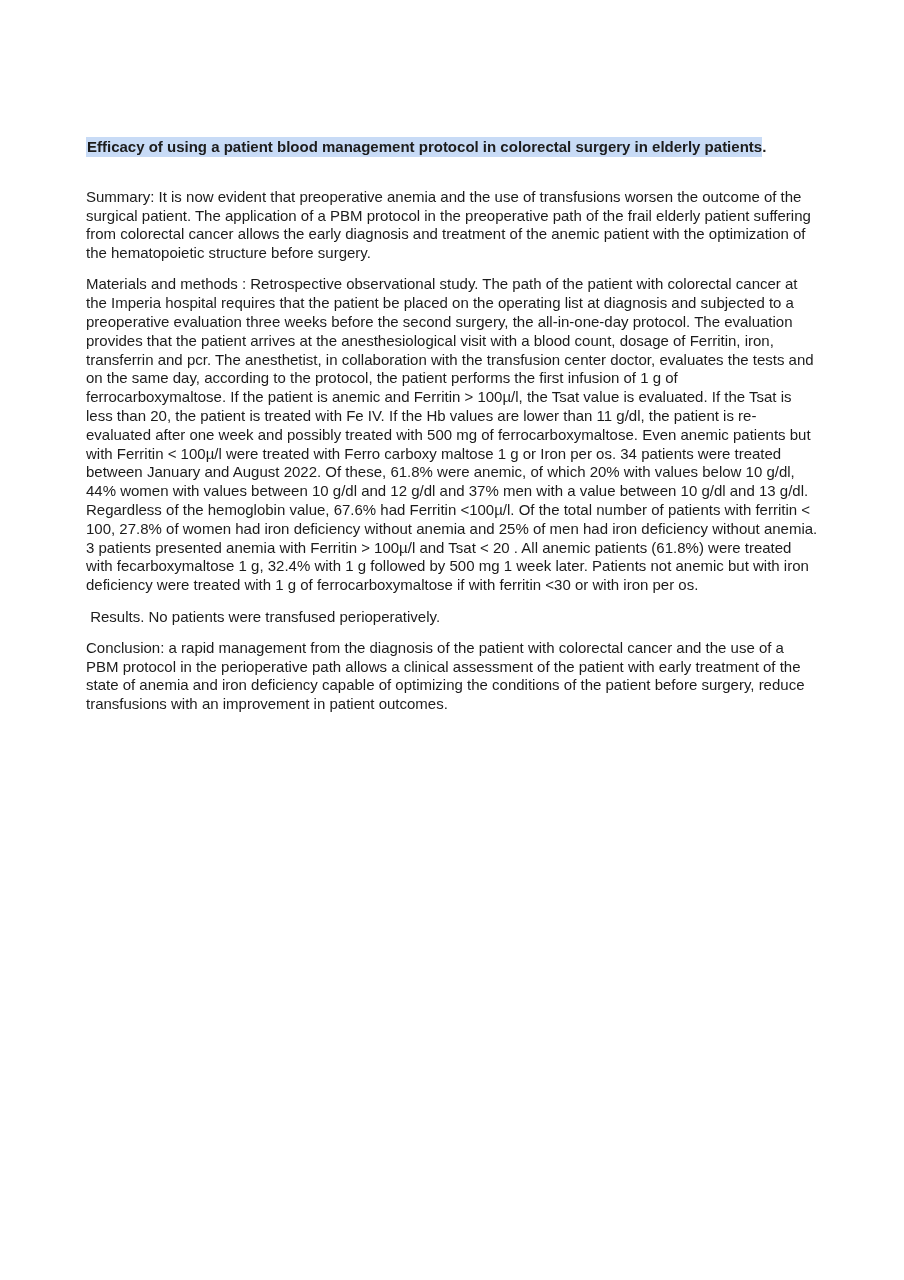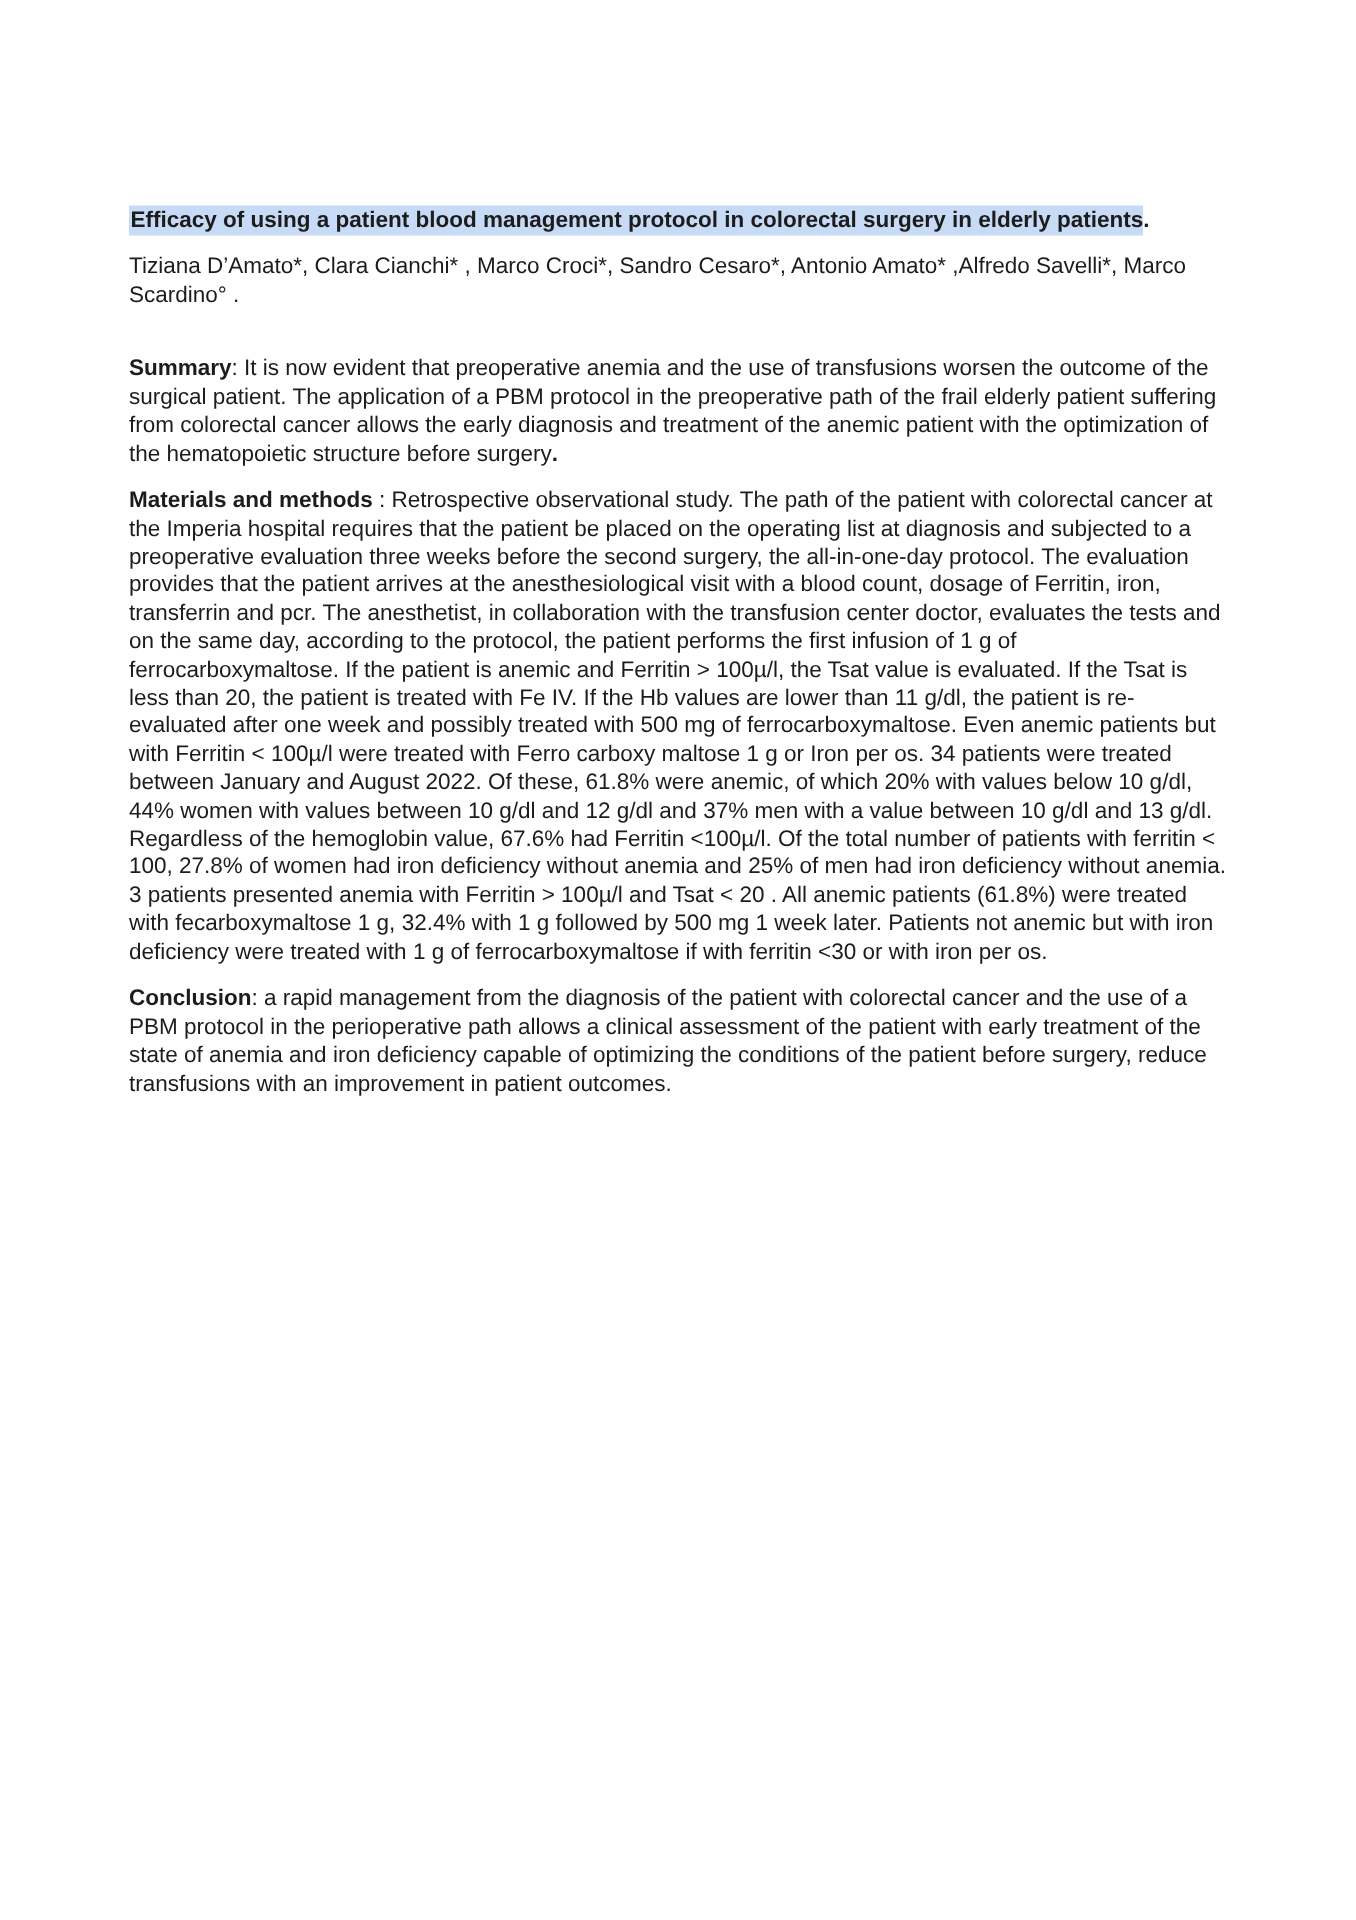--- a/index.html
+++ b/index.html
@@ -37,7 +37,6 @@
 
   <p class="para title-para"><span class="title-hl">Efficacy of using a patient blood management protocol in colorectal surgery in elderly patients</span><span class="title-trail">.</span></p>
 
-  <p class="para">Tiziana D’Amato*, Clara Cianchi* , Marco Croci*, Sandro Cesaro*, Antonio Amato* ,Alfredo Savelli*, Marco Scardino° .</p>
 
 
   <div class="sections" id="sections">

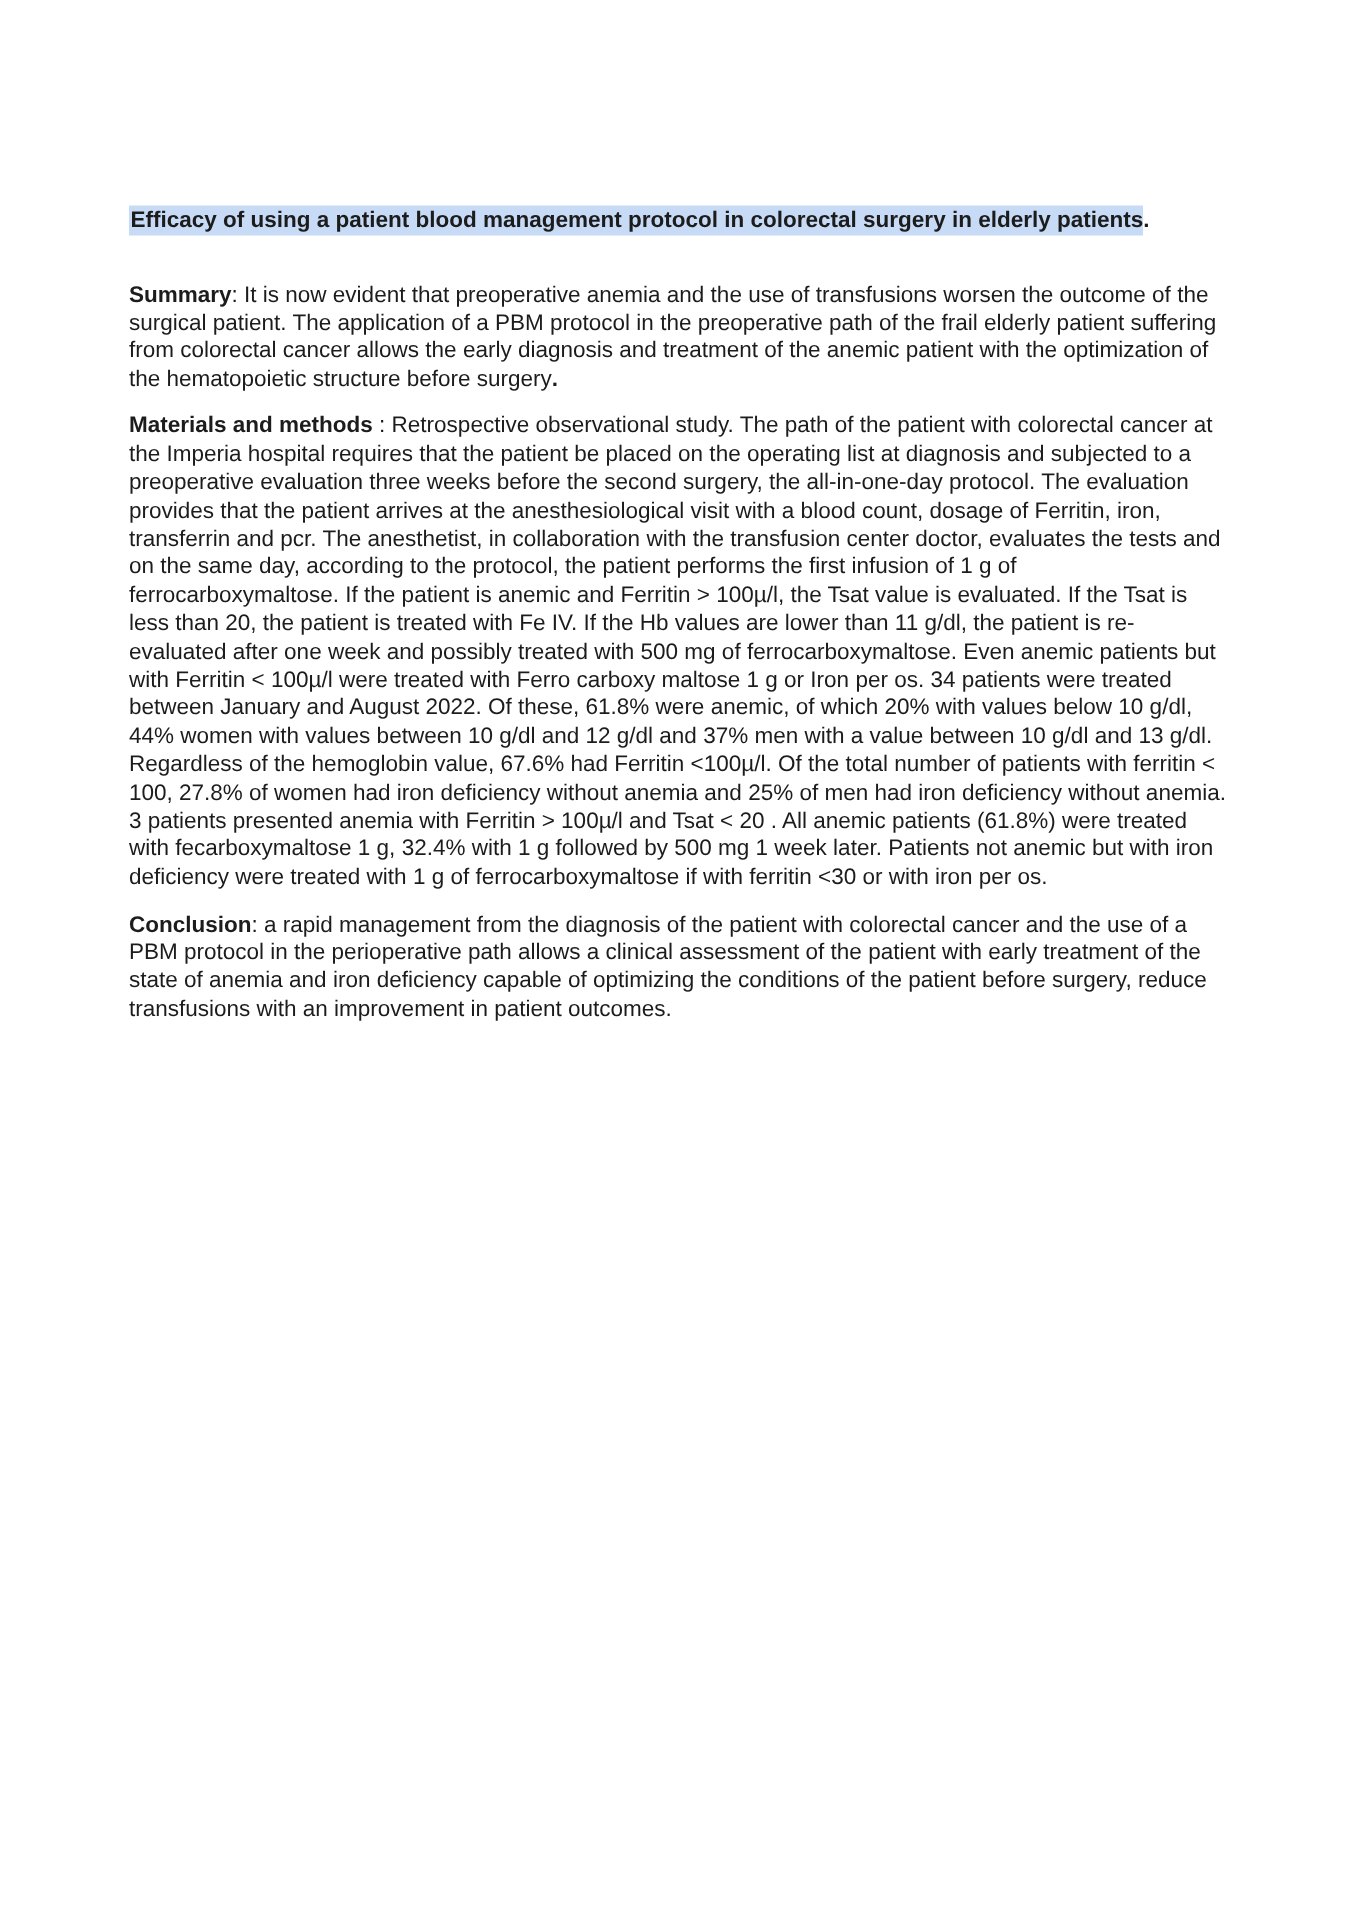--- a/index.html
+++ b/index.html
@@ -27,7 +27,7 @@
     padding: 1px 0 2px 1px;
   }
   .title-trail { font-weight: bold; }
-  b { font-weight: bold; }
+  b { font-weight: normal; }
   .sections { margin-top: 31px; }
 </style>
 </head>

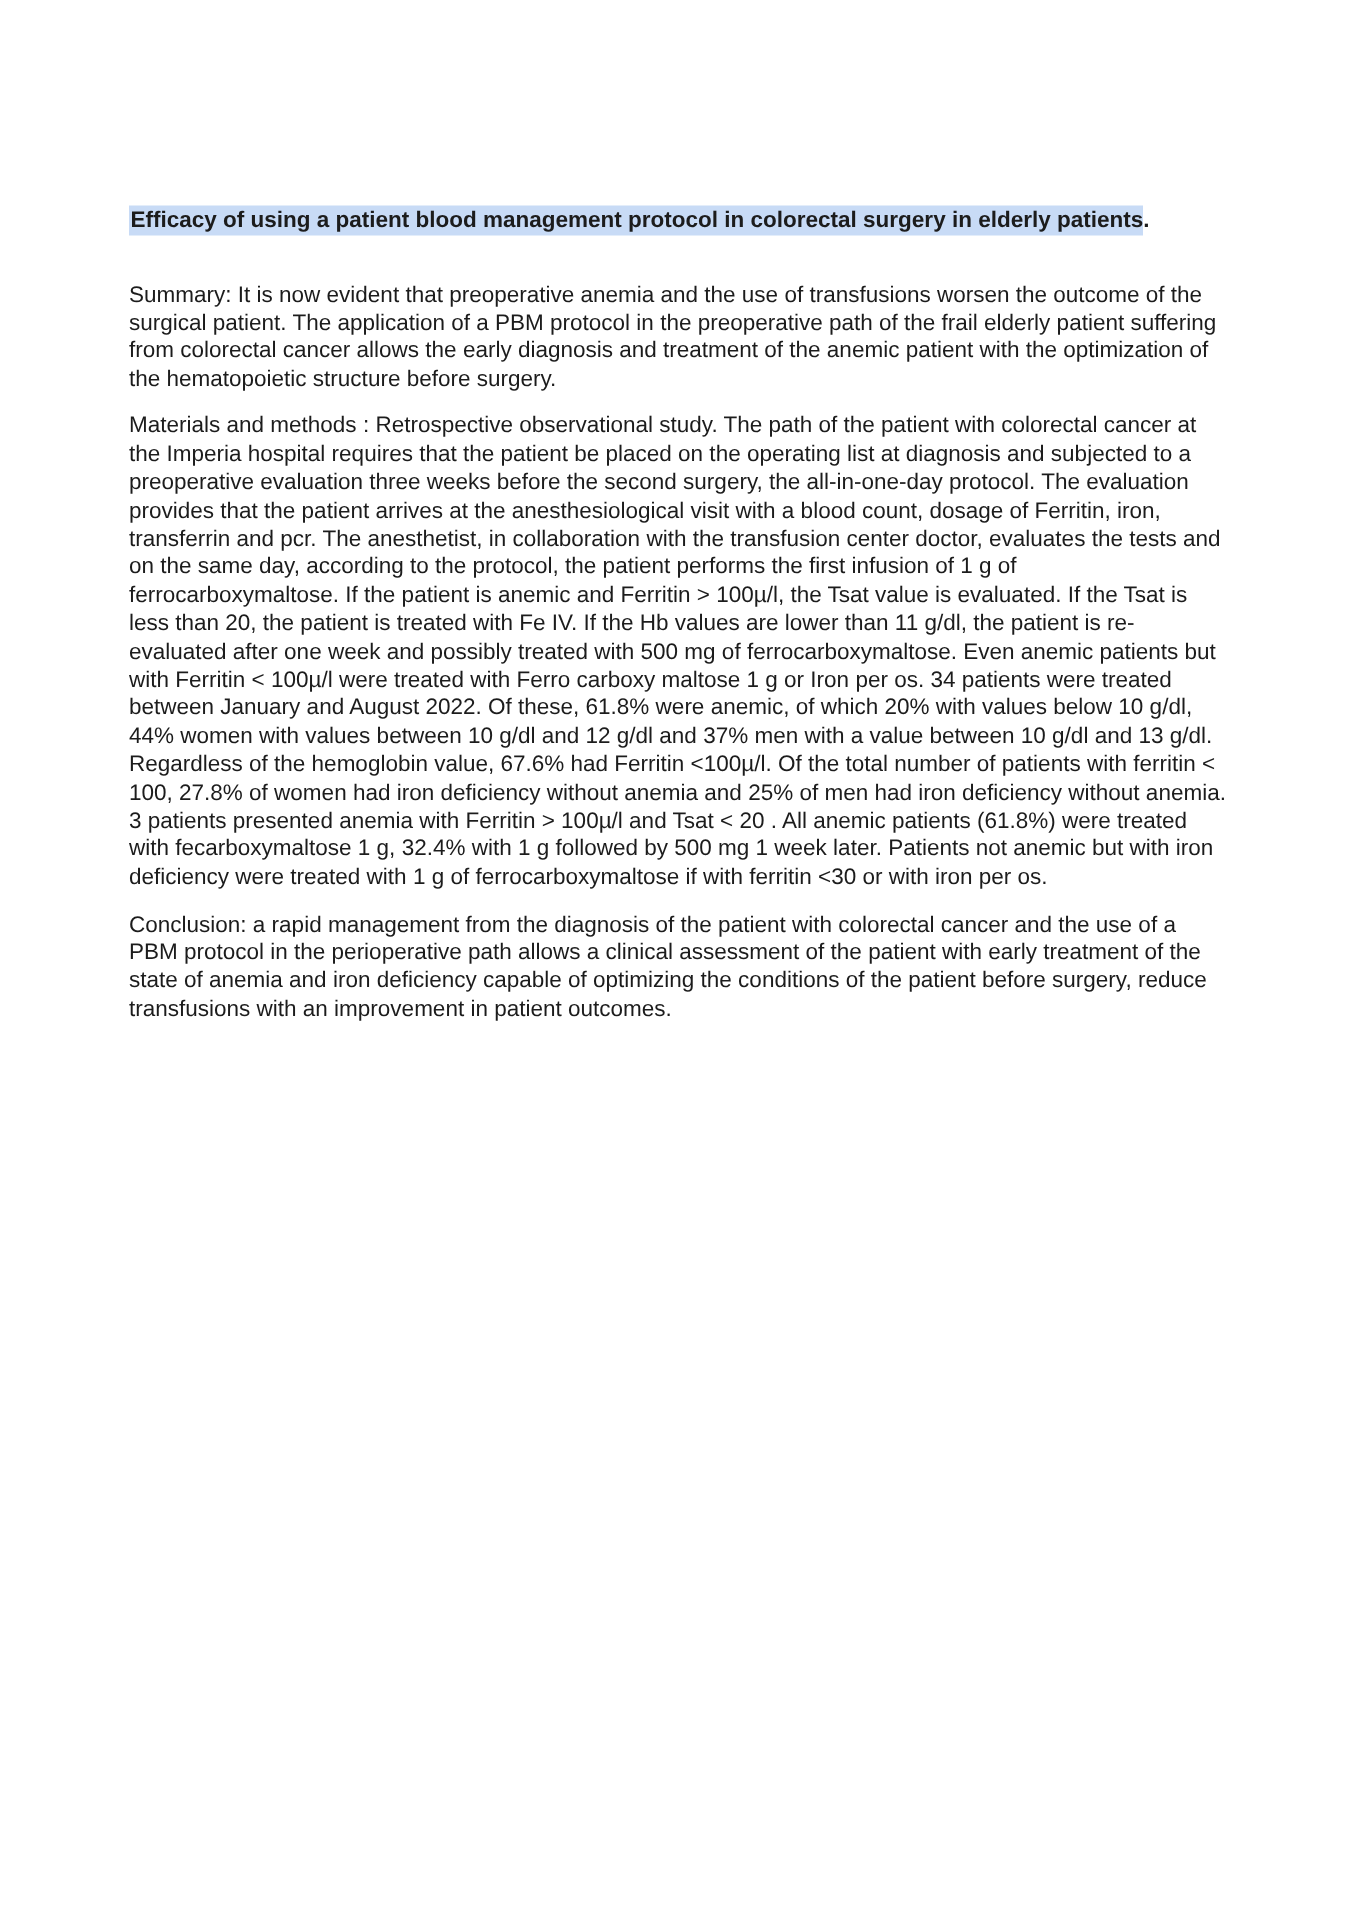--- a/index.html
+++ b/index.html
@@ -44,6 +44,7 @@
 
     <p class="para"><span></span><b>Materials and methods</b><span> : </span><span>Retrospective observational study. The path of the patient with colorectal cancer at the Imperia hospital requires that the patient be placed on the operating list at diagnosis and subjected to a preoperative evaluation three weeks before the second surgery, the all-in-one-day protocol. The evaluation provides that the patient arrives at the anesthesiological visit with a blood count, dosage of Ferritin, iron, transferrin and pcr. The anesthetist, in collaboration with the transfusion center doctor, evaluates the tests and on the same day, according to the protocol, the patient performs the first infusion of 1 g of ferrocarboxymaltose. If the patient is anemic and Ferritin &gt; 100µ/l, the Tsat value is evaluated. If the Tsat is less than 20, the patient is treated with Fe IV. If the Hb values are lower than 11 g/dl, the patient is re-evaluated after one week and possibly treated with 500 mg of ferrocarboxymaltose. Even anemic patients but with Ferritin &lt; 100µ/l were treated with Ferro carboxy maltose 1 g or Iron per os. 34 patients were treated between January and August 2022. Of these, 61.8% were anemic, of which 20% with values below 10 g/dl, 44% women with values between 10 g/dl and 12 g/dl and 37% men with a value between 10 g/dl and 13 g/dl. Regardless of the hemoglobin value, 67.6% had Ferritin &lt;100µ/l. Of the total number of patients with ferritin &lt; 100, 27.8% of women had iron deficiency without anemia and 25% of men had iron deficiency without anemia. 3 patients presented anemia with Ferritin &gt; 100µ/l and Tsat &lt; 20 . All anemic patients (61.8%) were treated with fecarboxymaltose 1 g, 32.4% with 1 g followed by 500 mg 1 week later. Patients not anemic but with iron deficiency were treated with 1 g of ferrocarboxymaltose if with ferritin &lt;30 or with iron per os.</span><b></b></p>
 
+    <p class="para"><span> </span><b>Results.</b><span> </span><span>No patients were transfused perioperatively.</span><b></b></p>
 
     <p class="para"><span></span><b>Conclusion</b><span>: </span><span>a rapid management from the diagnosis of the patient with colorectal cancer and the use of a PBM protocol in the perioperative path allows a clinical assessment of the patient with early treatment of the state of anemia and iron deficiency capable of optimizing the conditions of the patient before surgery, reduce transfusions with an improvement in patient outcomes.</span><b></b></p>
   </div>

